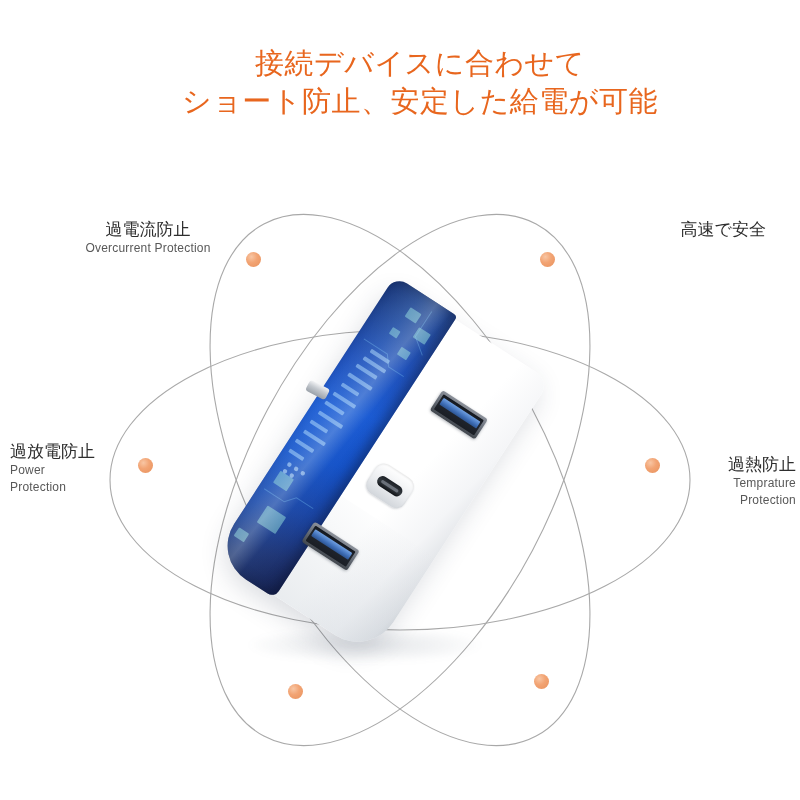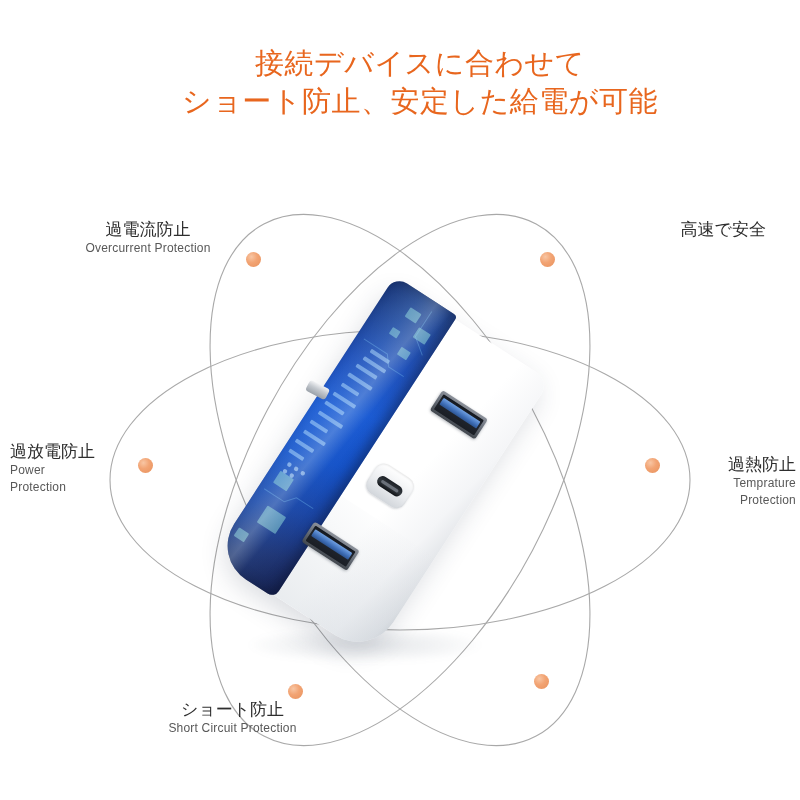--- a/index.html
+++ b/index.html
@@ -378,10 +378,6 @@
 Protection</div>
   </div>
 
-  <div class="feature f-short f-center">
-    <div class="jp">ショート防止</div>
-    <div class="en">Short Circuit Protection</div>
-  </div>
 
 
 </div>

